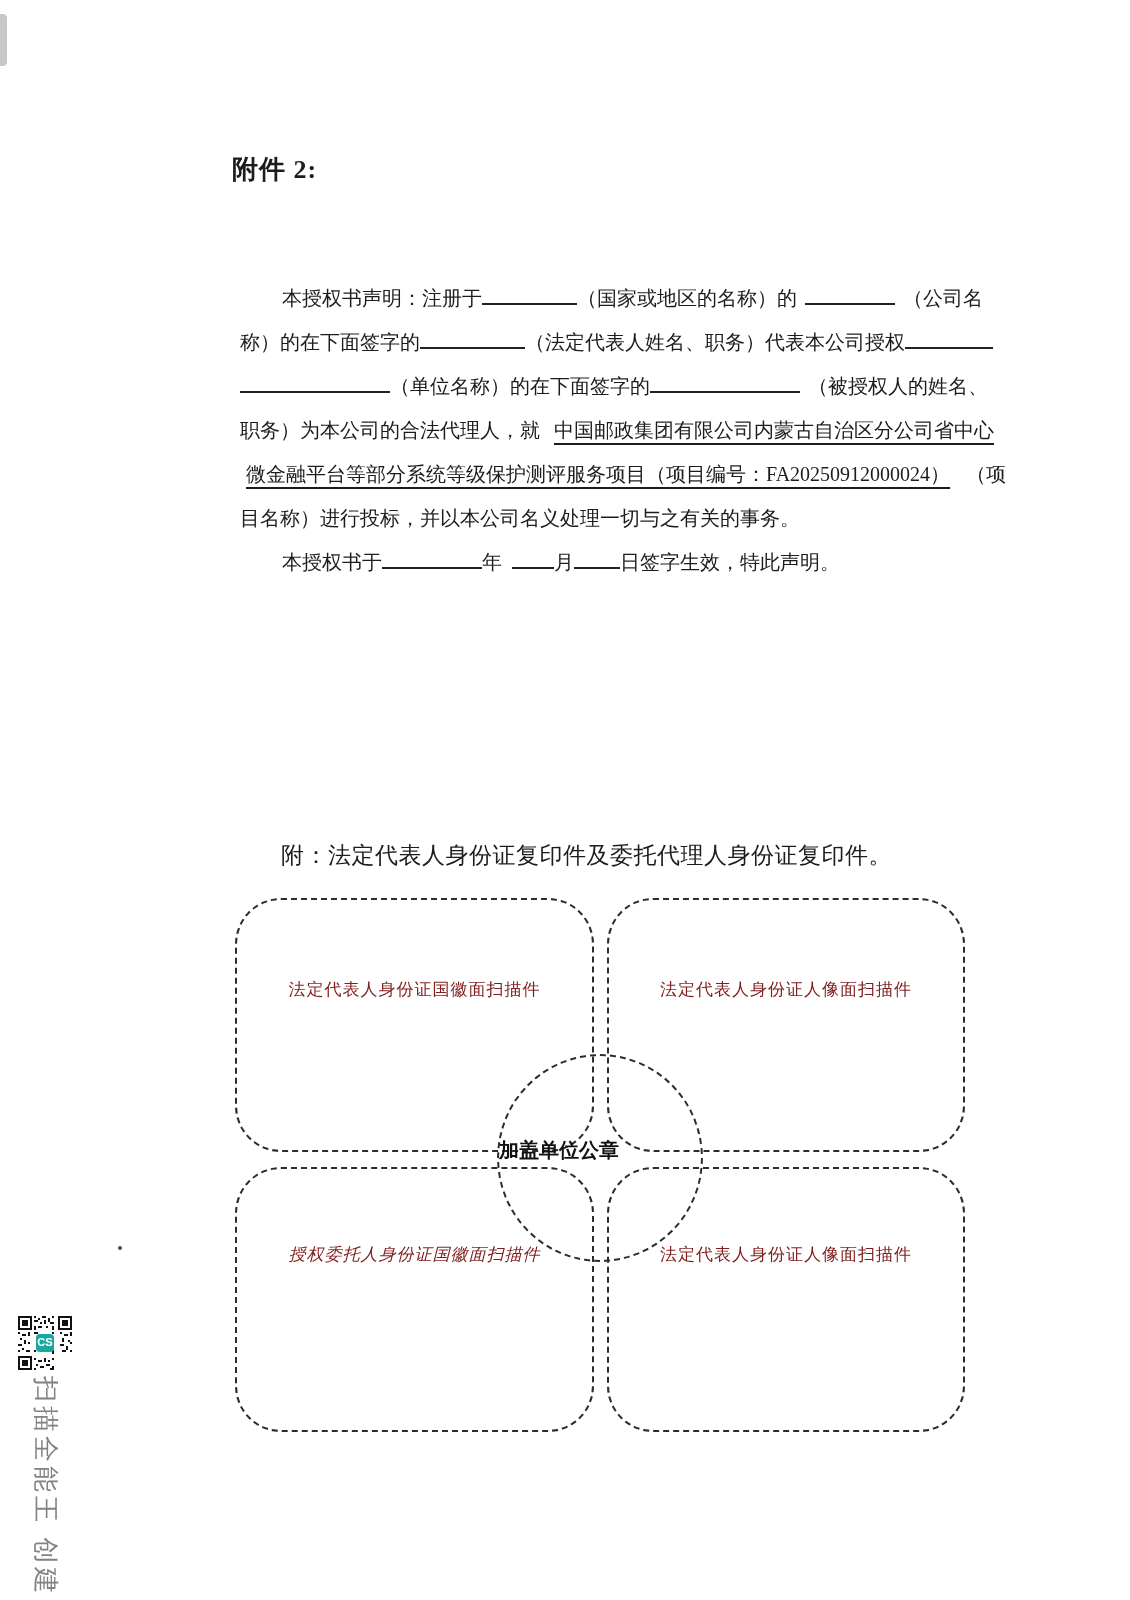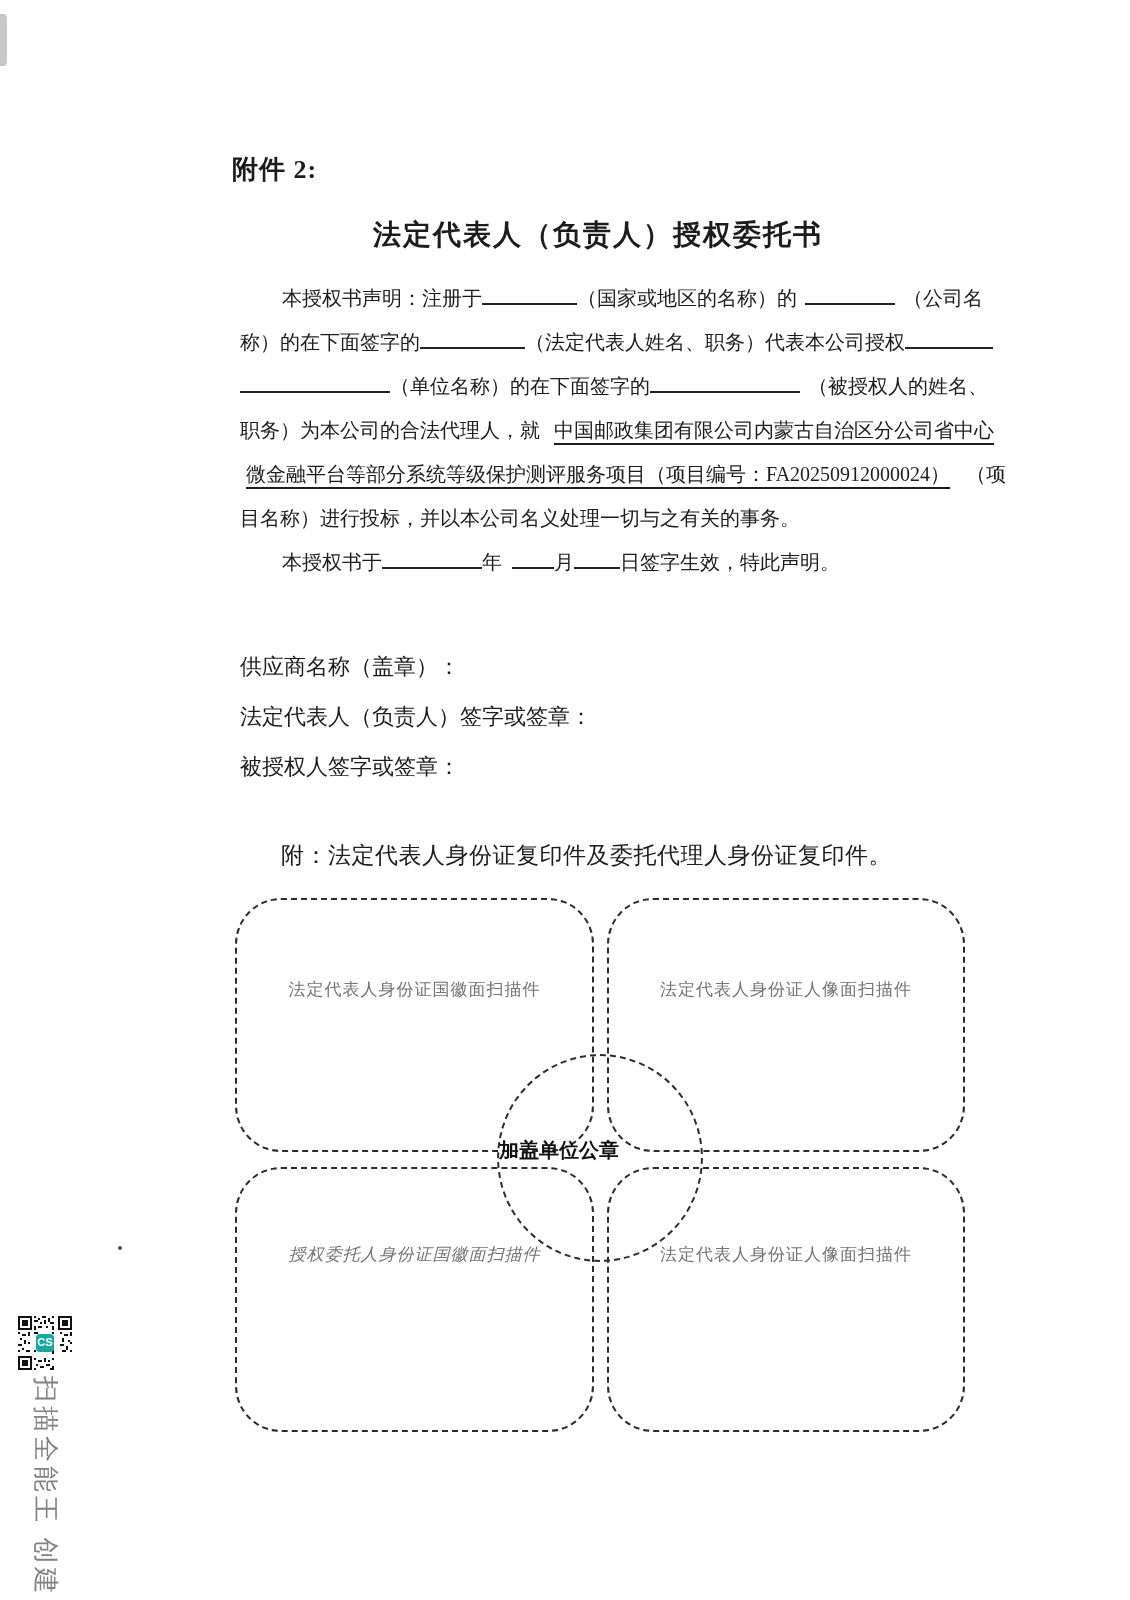--- a/index.html
+++ b/index.html
@@ -66,7 +66,6 @@
 
   <div class="attach-label">附件 2:</div>
 
-  <div class="doc-title">法定代表人（负责人）授权委托书</div>
 
   <div class="body-text">
     <div class="tl indent">

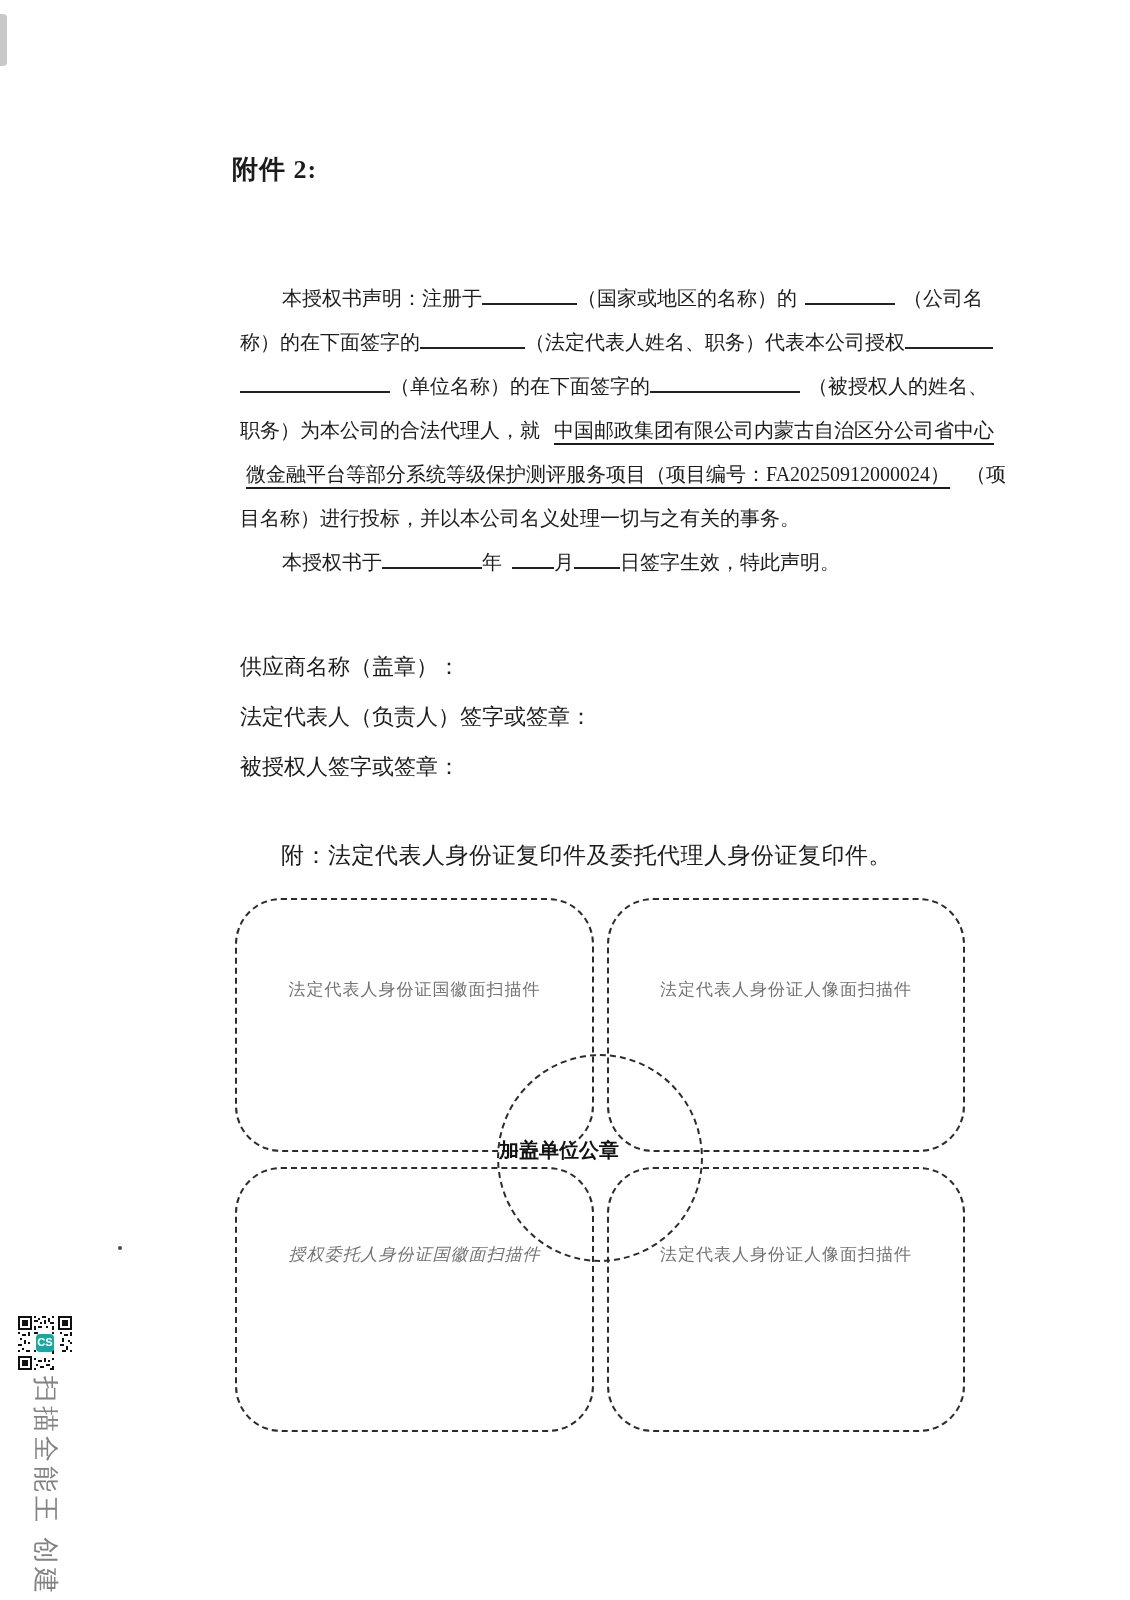--- a/index.html
+++ b/index.html
@@ -91,11 +91,6 @@
     </div>
   </div>
 
-  <div class="sig-block">
-    <div class="sig-line">供应商名称（盖章）：</div>
-    <div class="sig-line">法定代表人（负责人）签字或签章：</div>
-    <div class="sig-line">被授权人签字或签章：</div>
-  </div>
 
   <div class="note">附：法定代表人身份证复印件及委托代理人身份证复印件。</div>
 

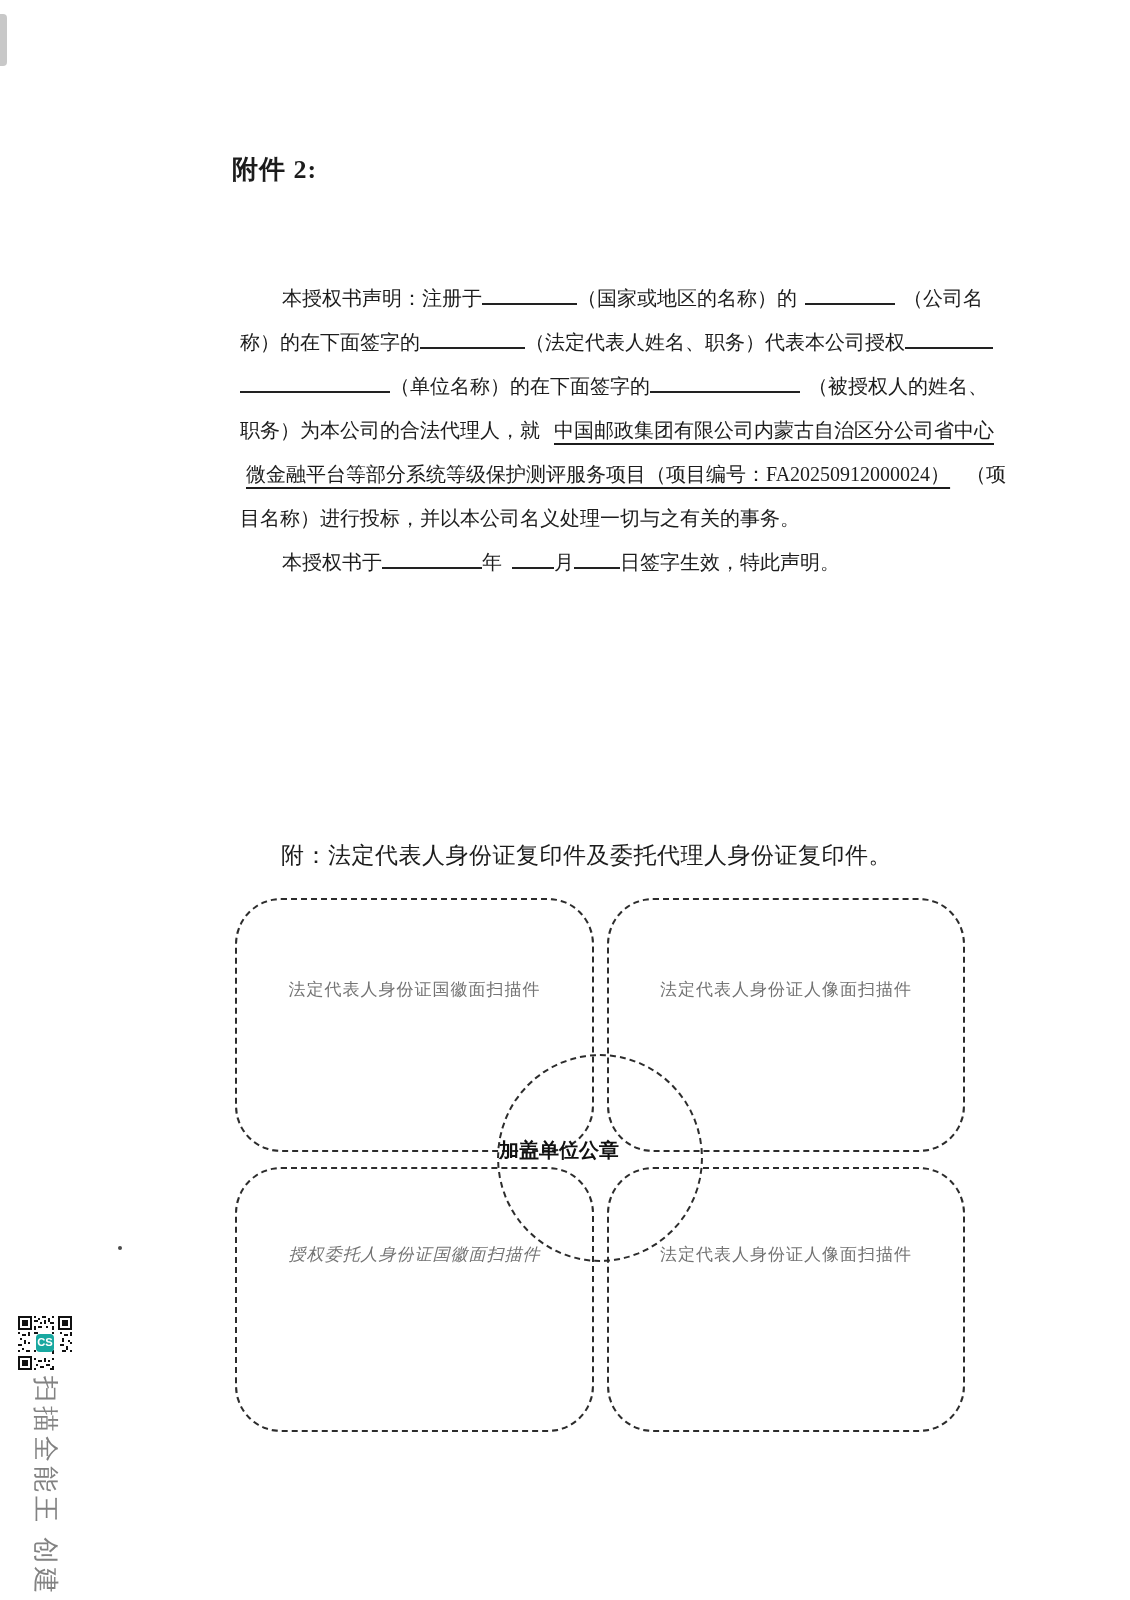--- a/index.html
+++ b/index.html
@@ -31,7 +31,7 @@
   .note{position:absolute;left:281px;top:840px;font-size:23px;letter-spacing:0.5px;}
   
   .id-box{position:absolute;border:2px dashed #2c2c2c;border-radius:46px;box-sizing:border-box;}
-  .id-box .box-label{position:absolute;left:0;right:0;text-align:center;font-size:17px;letter-spacing:1px;color:#737373;}
+  .id-box .box-label{position:absolute;left:0;right:0;text-align:center;font-size:17px;letter-spacing:1px;color:#7f1d1d;}
   .box-tl{left:235px;top:898px;width:359px;height:254px;}
   .box-tr{left:607px;top:898px;width:358px;height:254px;}
   .box-bl{left:235px;top:1167px;width:359px;height:265px;font-style:italic;}

